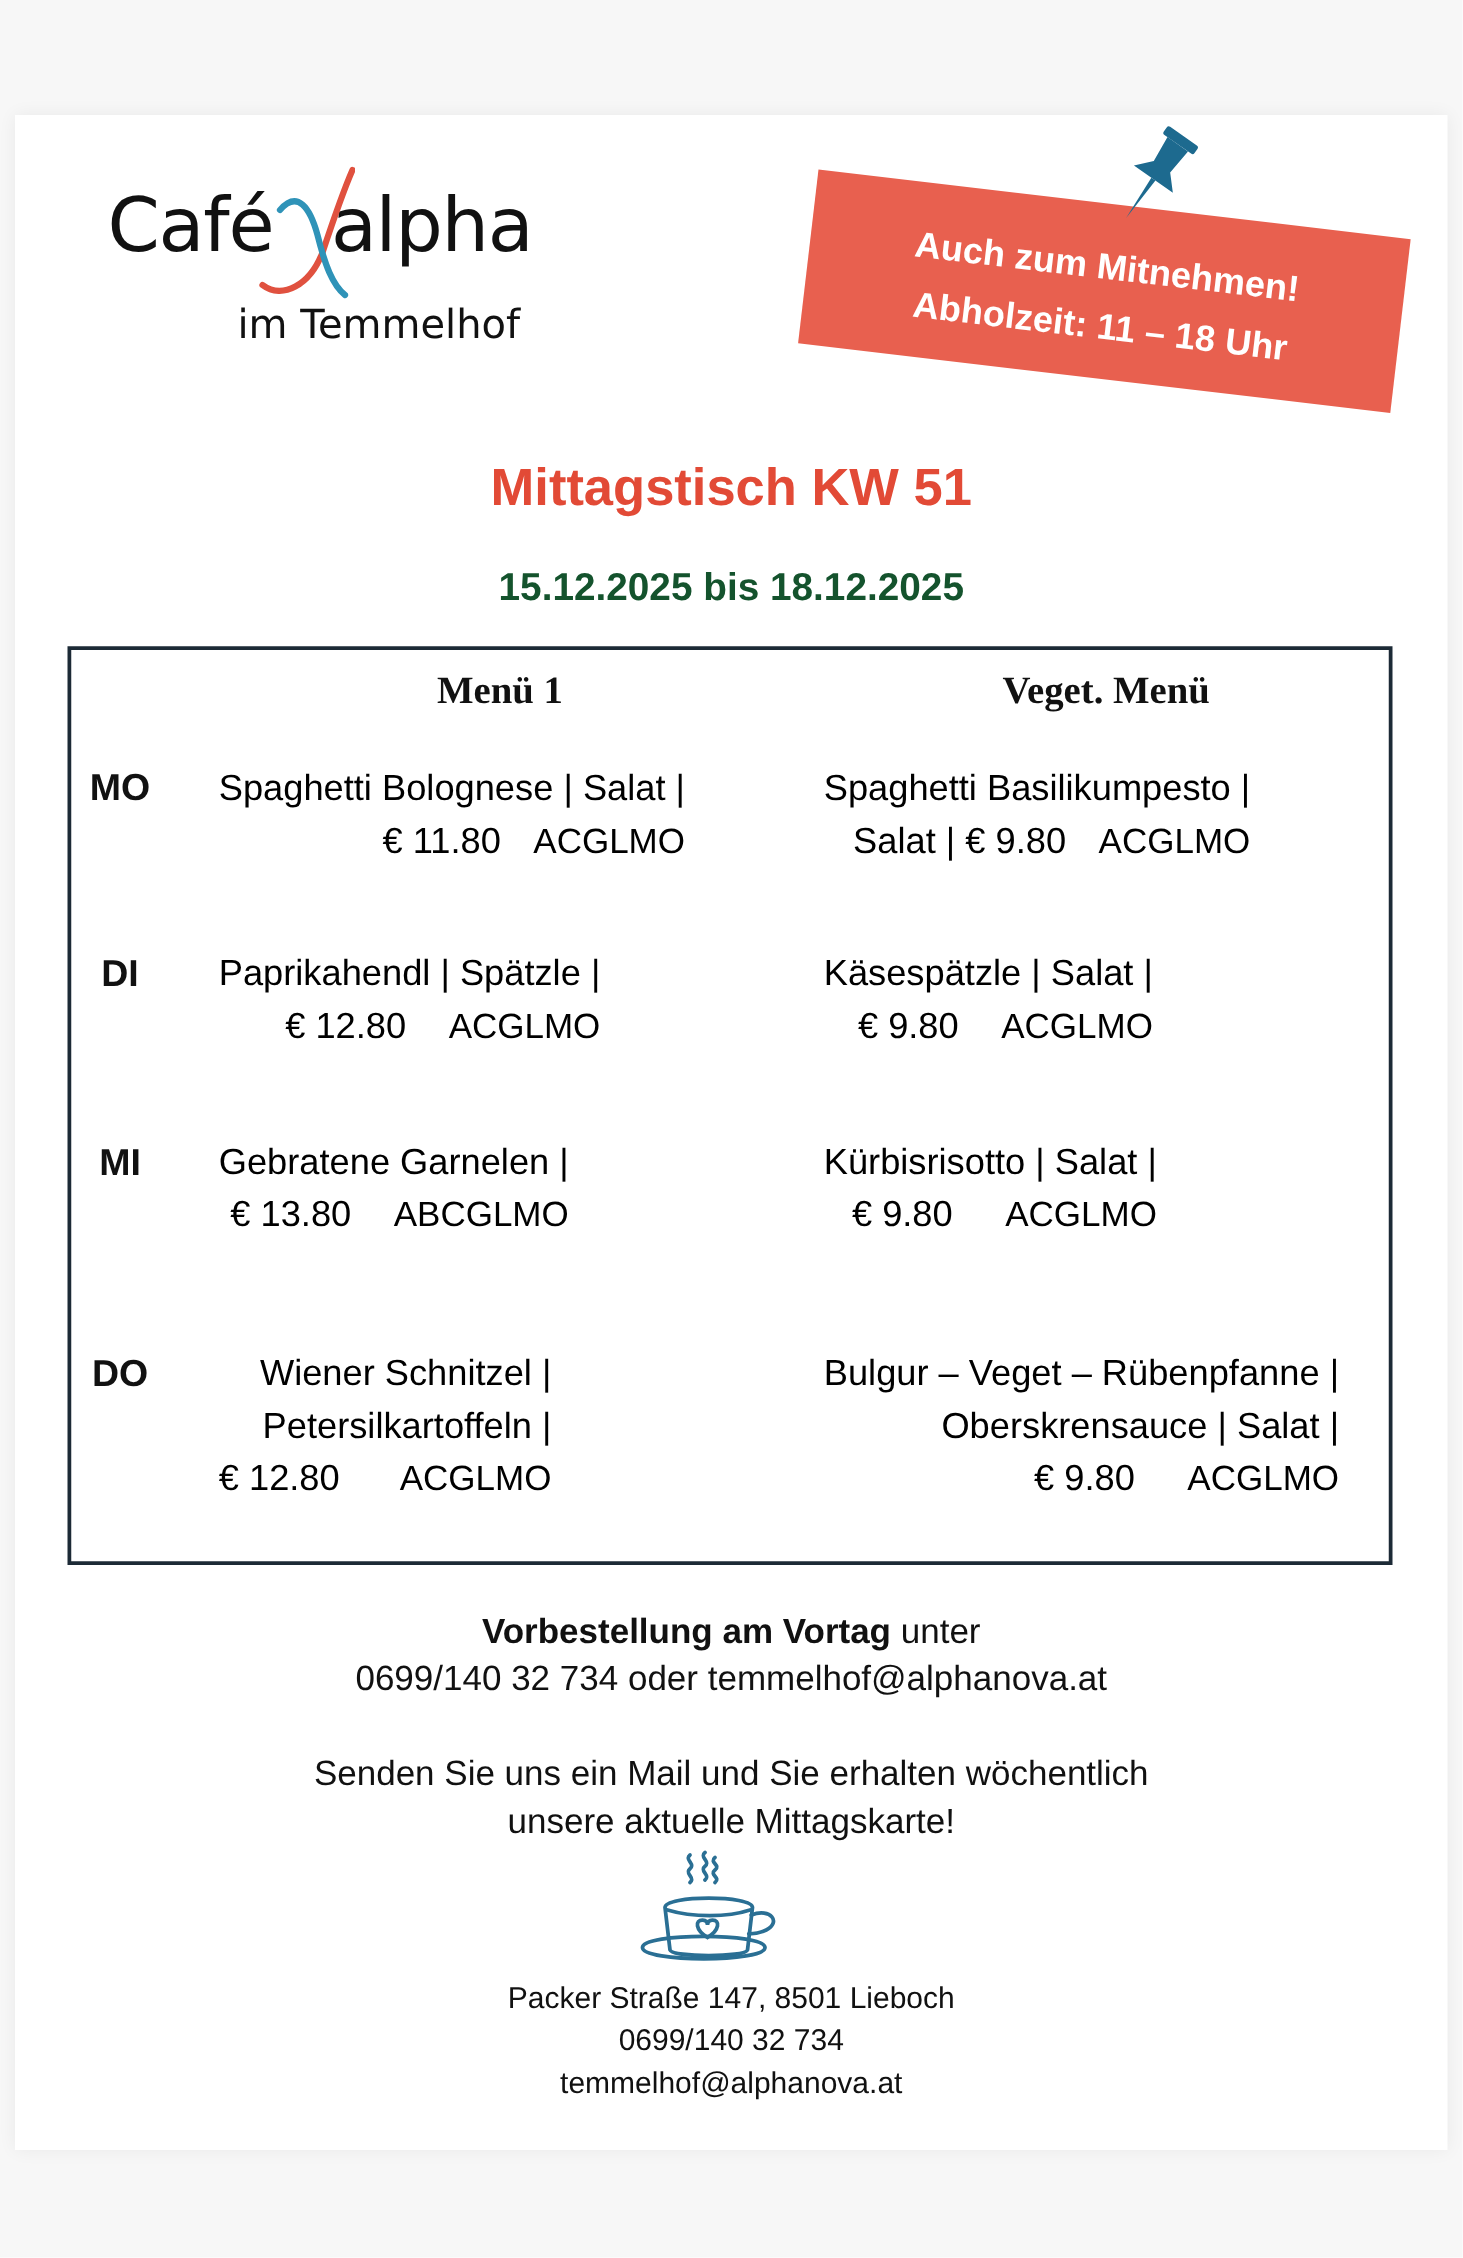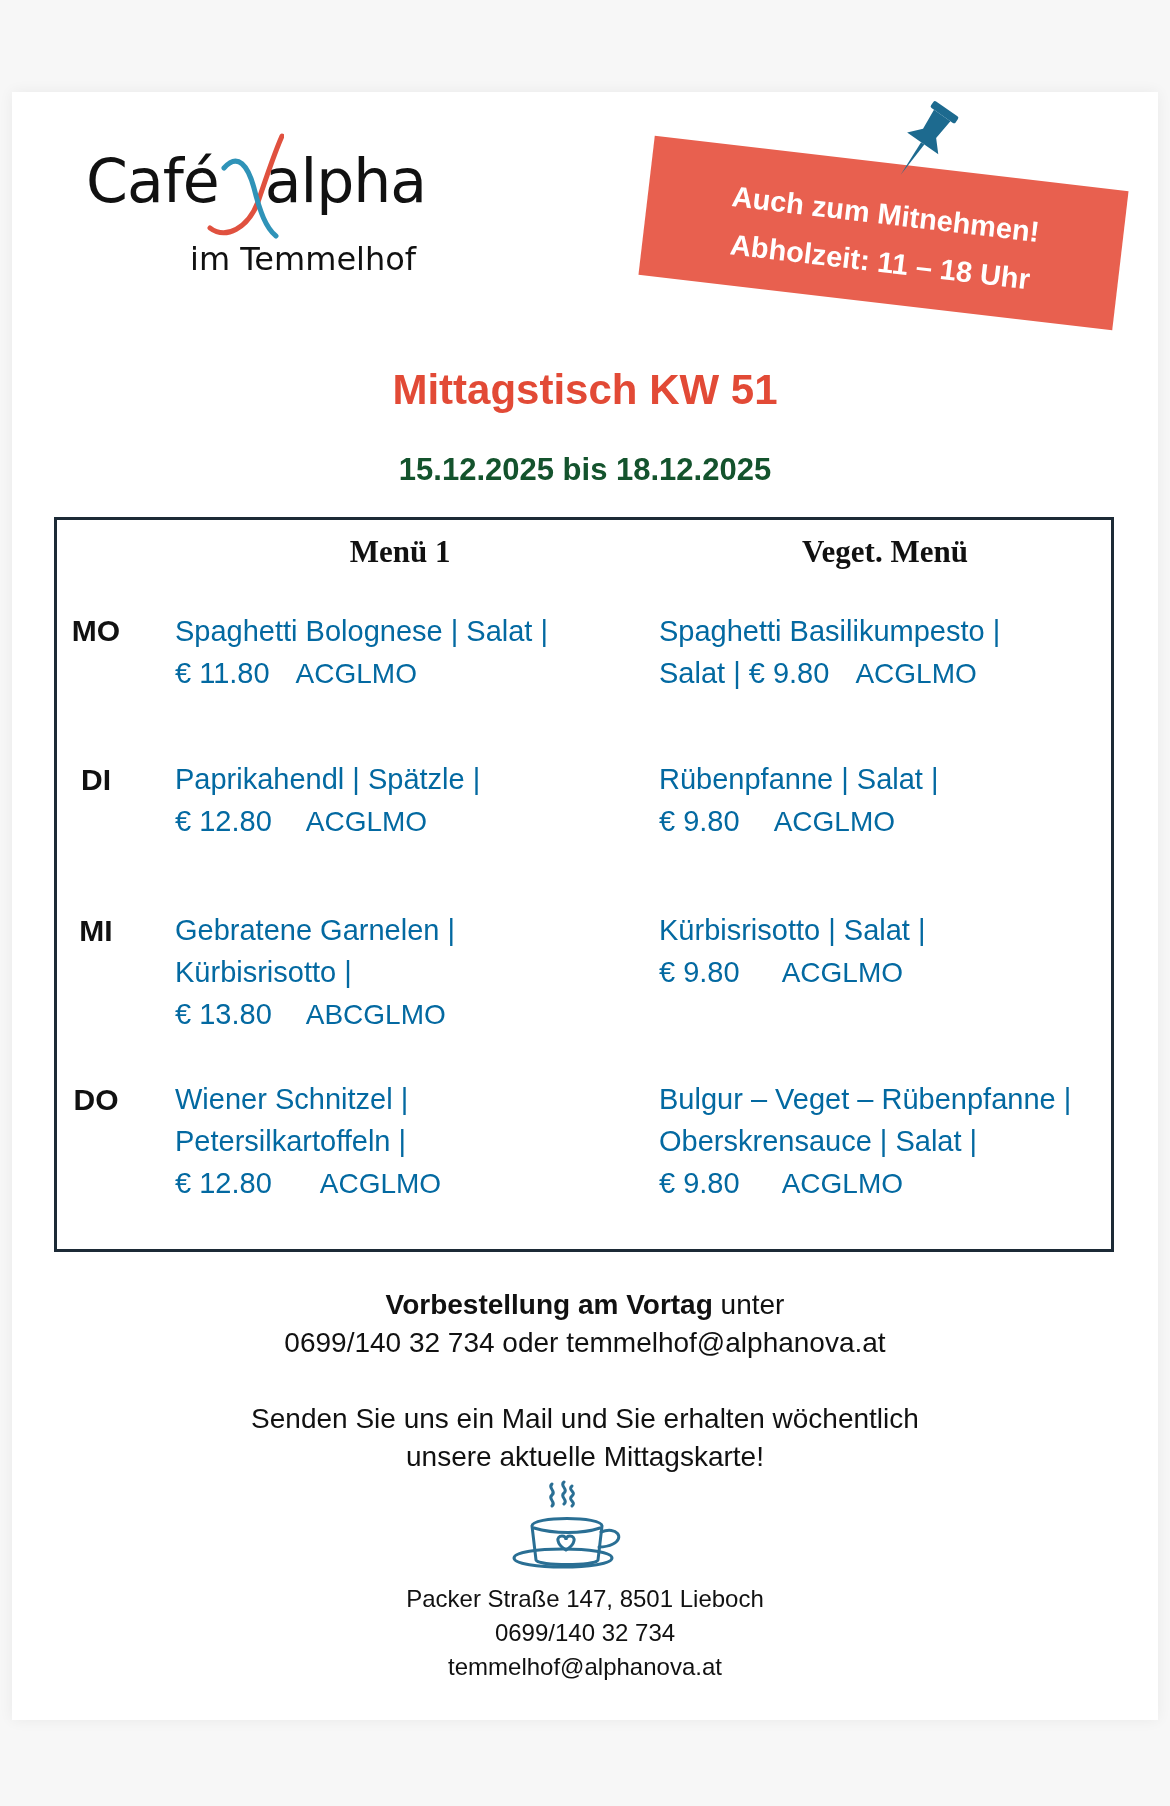--- a/index.html
+++ b/index.html
@@ -66,7 +66,7 @@
     font-size:30px; font-weight:bold; color:#111;
   }
   .dish {
-    position:absolute; font-size:29px; line-height:42px; color:#0369a1;
+    position:absolute; font-size:29px; line-height:42px; color:#000000;text-align:right;
   }
   .price { display:inline-block; }
   .allergens { font-size:28px; display:inline-block; margin-left:26px; }

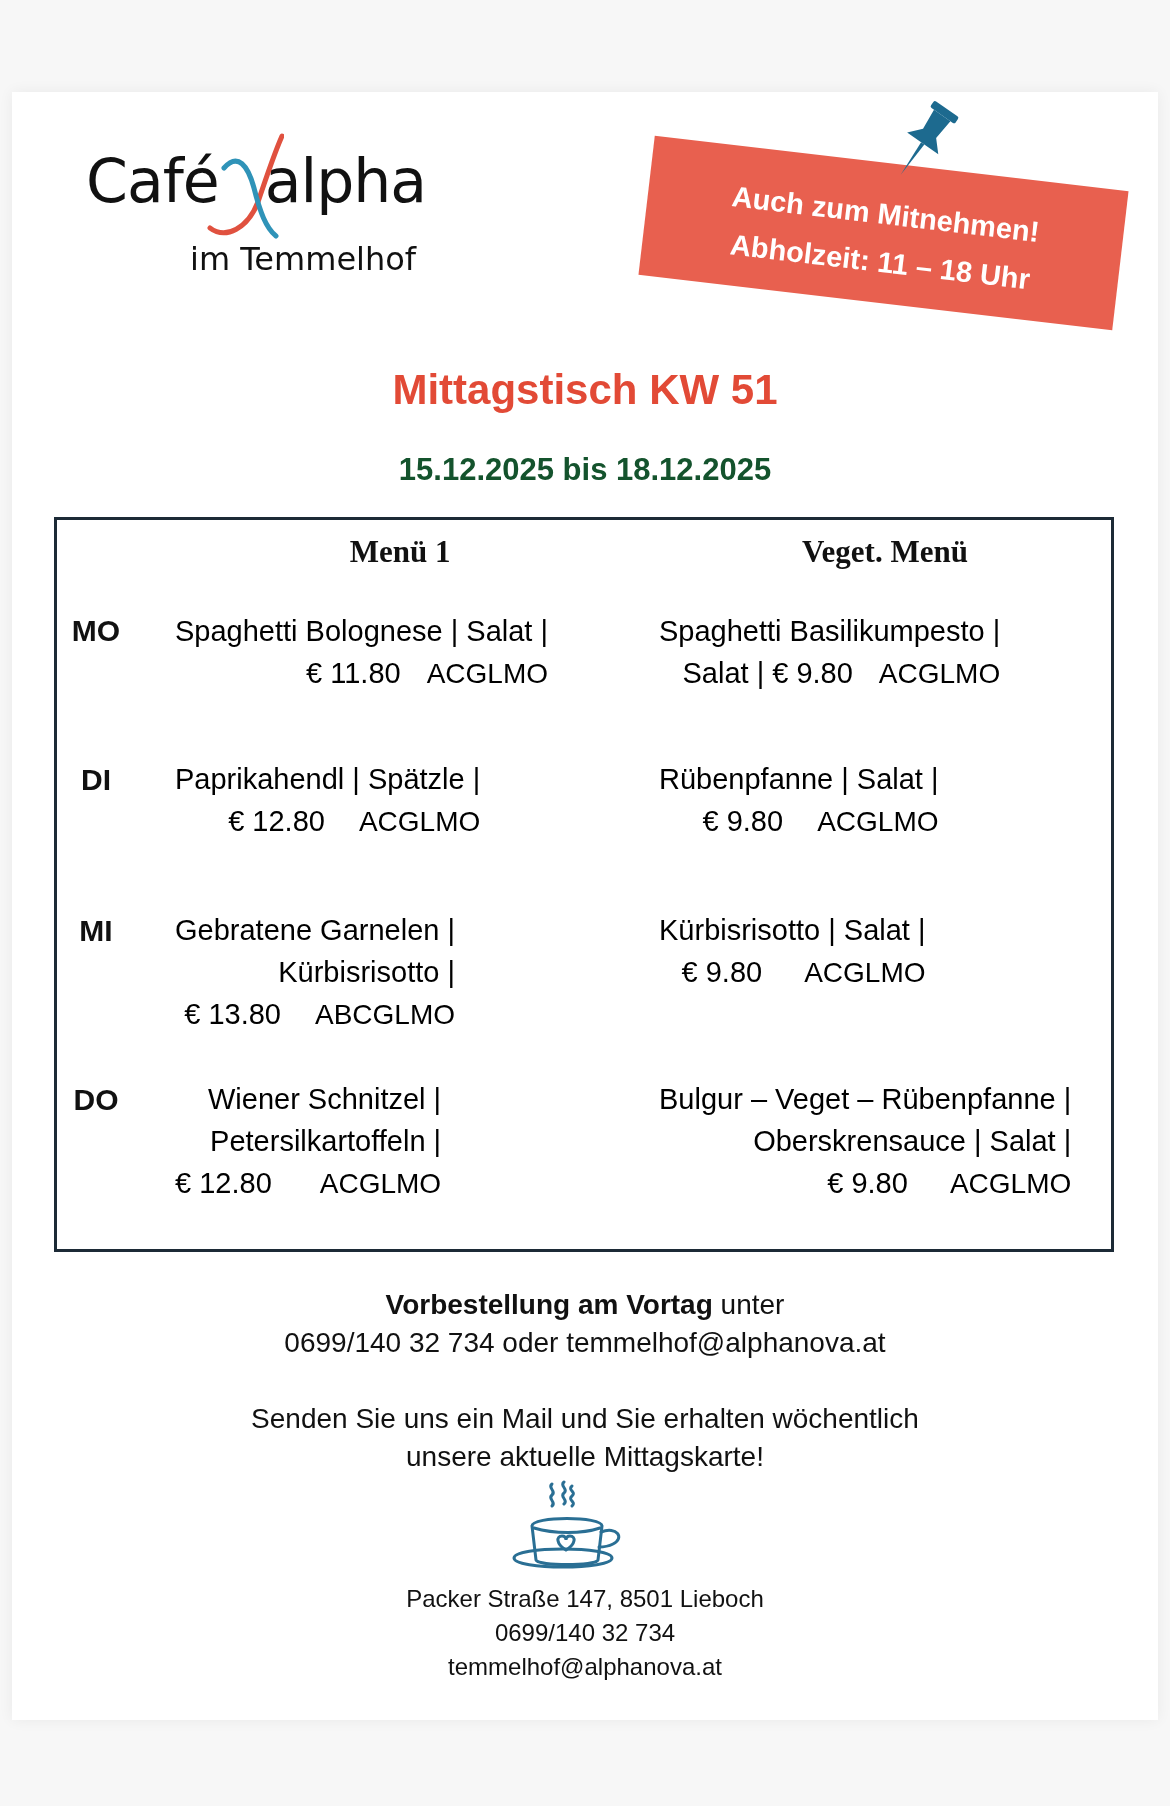--- a/index.html
+++ b/index.html
@@ -130,7 +130,7 @@
   <div><span class="price">€ 12.80</span><span class="allergens" style="margin-left:34px;">ACGLMO</span></div>
 </div>
 <div class="dish" style="left:659px;top:758px;">
-  <div>Rübenpfanne | Salat |</div>
+  <div>Käsespätzle | Salat |</div>
   <div><span class="price">€ 9.80</span><span class="allergens" style="margin-left:34px;">ACGLMO</span></div>
 </div>
 

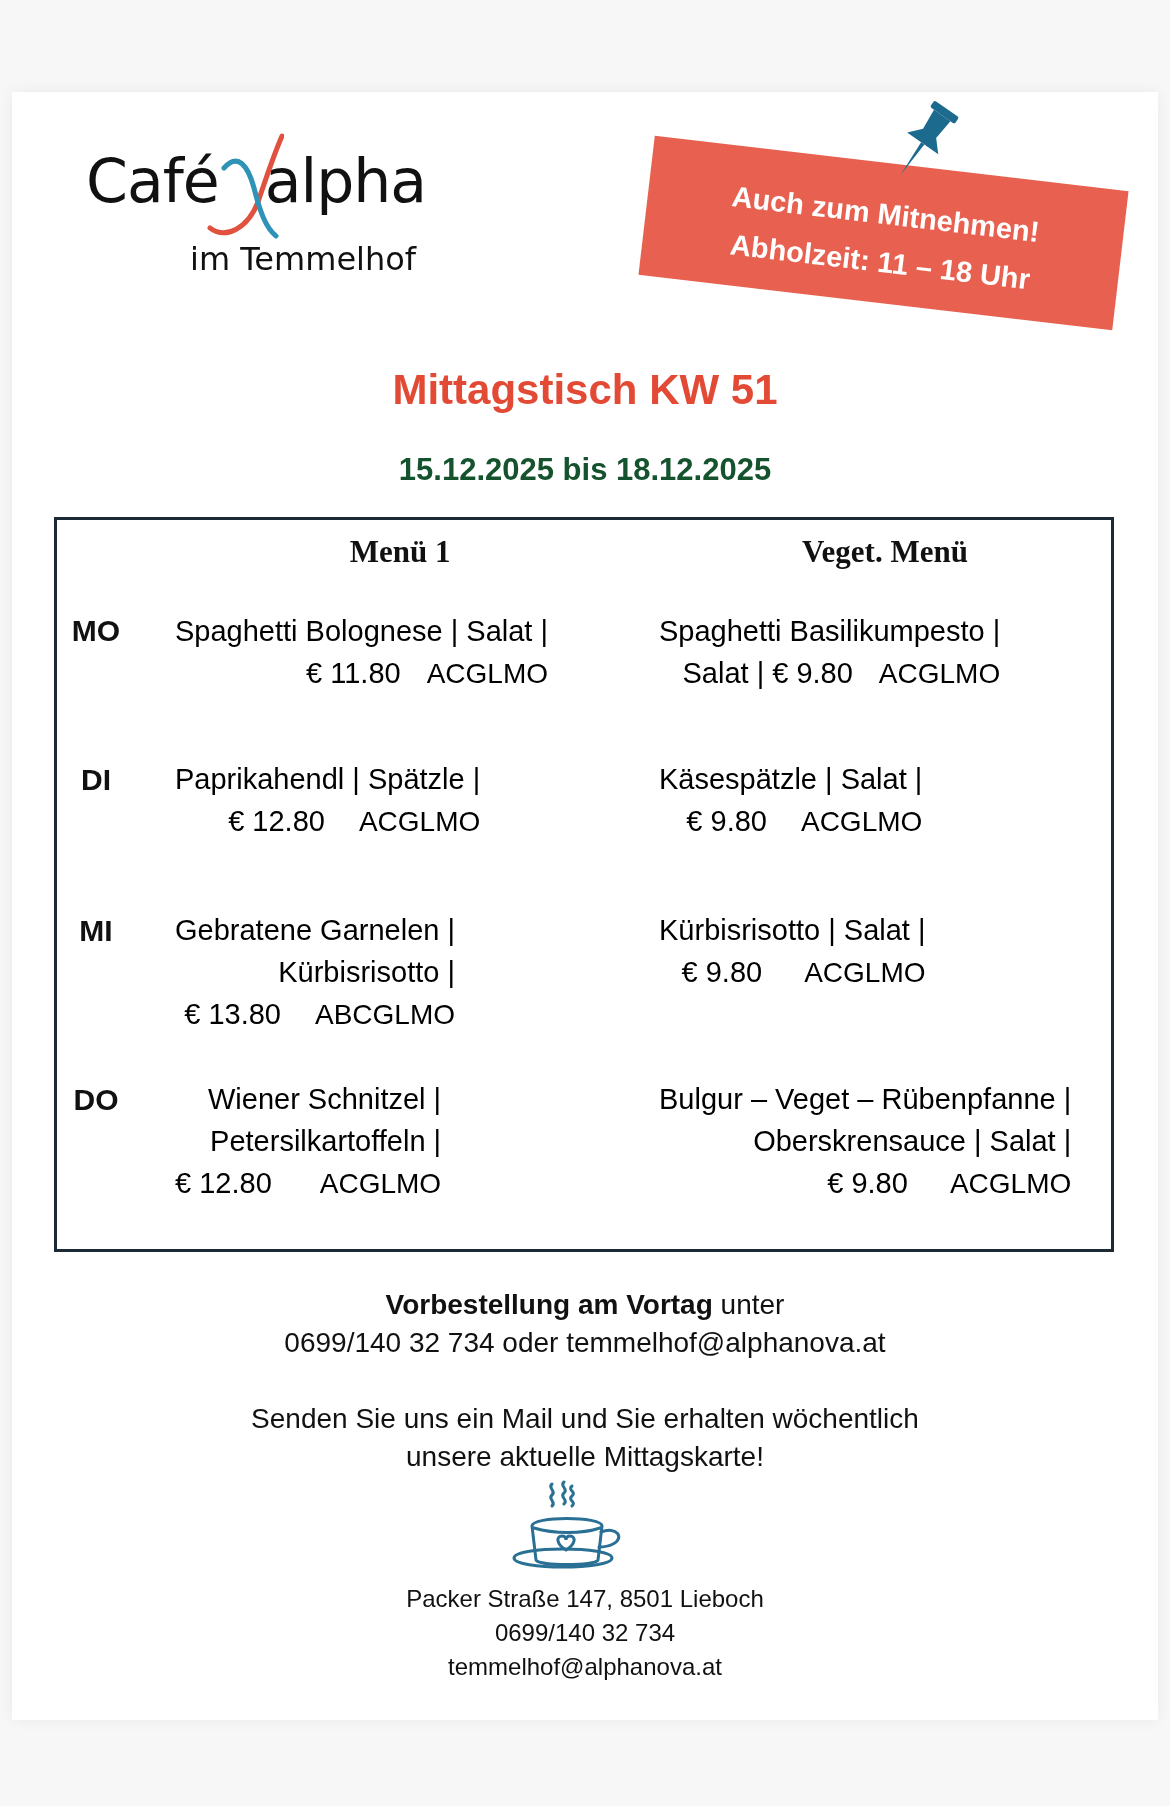--- a/index.html
+++ b/index.html
@@ -137,7 +137,6 @@
 <div class="day" style="top:914px;">MI</div>
 <div class="dish" style="left:175px;top:909px;">
   <div>Gebratene Garnelen |</div>
-  <div>Kürbisrisotto |</div>
   <div><span class="price">€ 13.80</span><span class="allergens" style="margin-left:34px;">ABCGLMO</span></div>
 </div>
 <div class="dish" style="left:659px;top:909px;">

